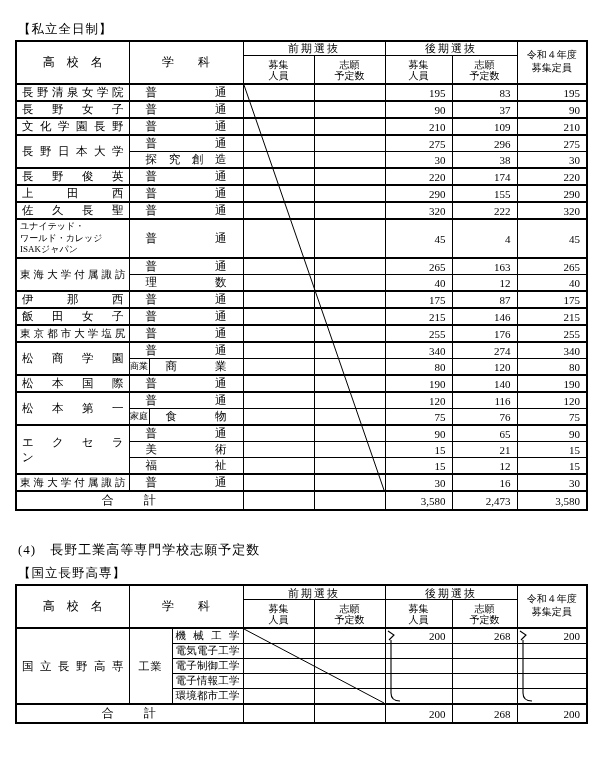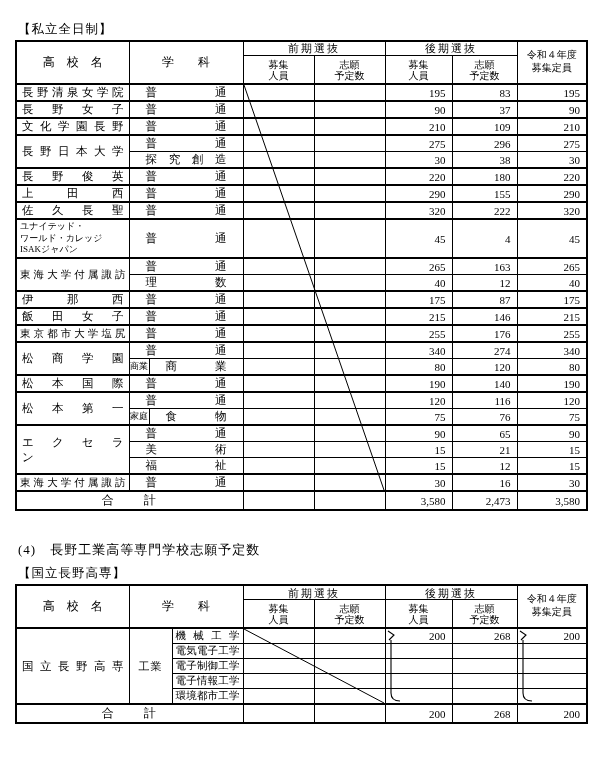--- a/index.html
+++ b/index.html
@@ -129,7 +129,7 @@
             <td class="blank z1"></td>
             <td class="blank z2"></td>
             <td class="num k1">220</td>
-            <td class="num k2">180</td>
+            <td class="num k2">174</td>
             <td class="num rr">220</td>
           </tr>
           <tr class="gs">

